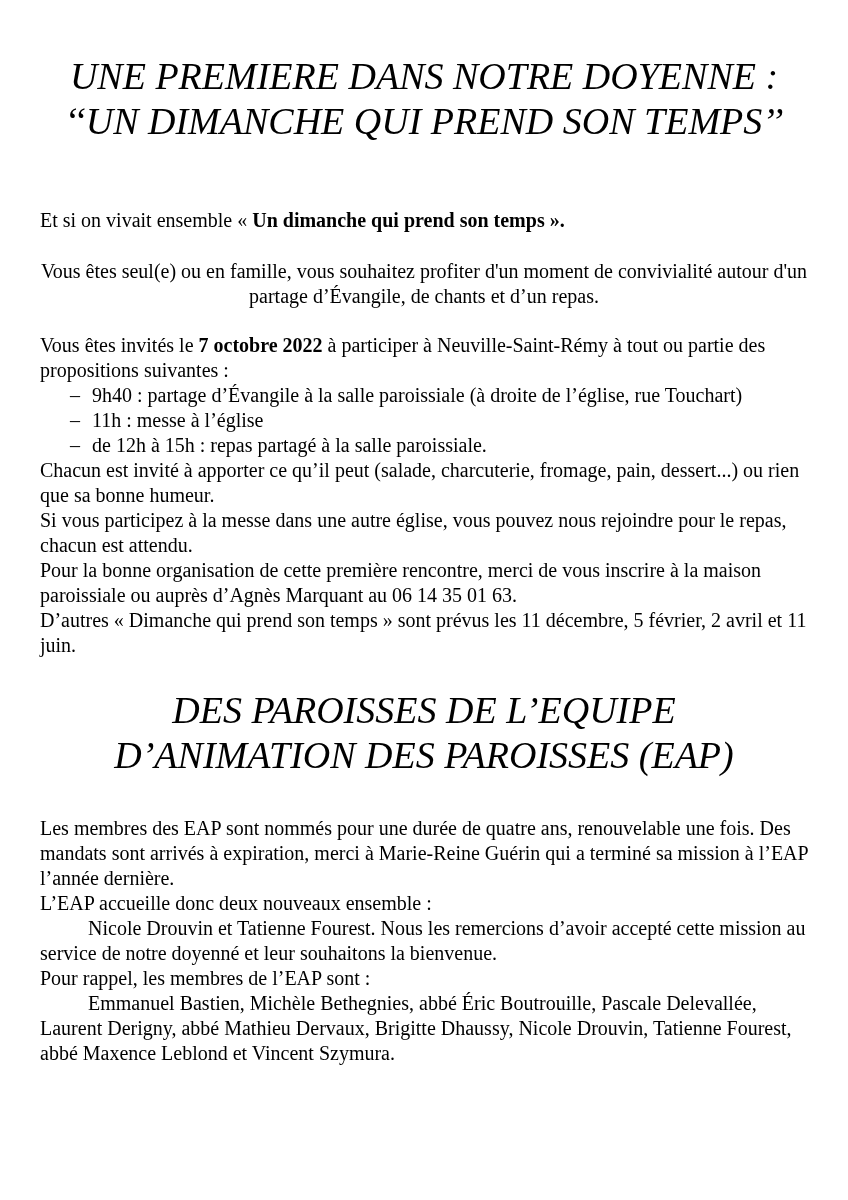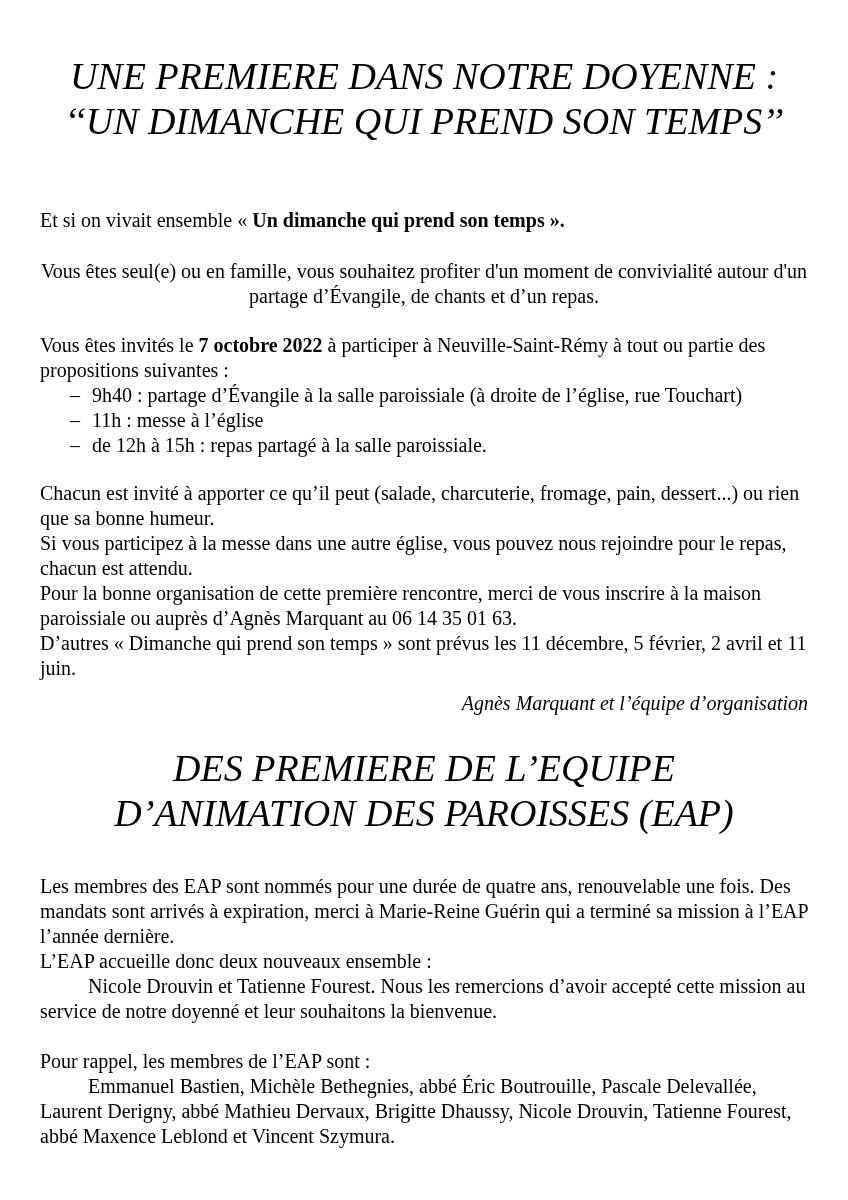--- a/index.html
+++ b/index.html
@@ -37,7 +37,7 @@
   .mt-blank    { margin-top: 25px; }
   .mt-blank-26 { margin-top: 26px; text-align: center; }
   .mt-blank-24 { margin-top: 24px; }
-  .mt-blank-23 { margin-top: 23px; }
+  .mt-blank-23 { }
   .mt-after-h2 { margin-top: 38px; }
 
   .bold { font-weight: bold; }

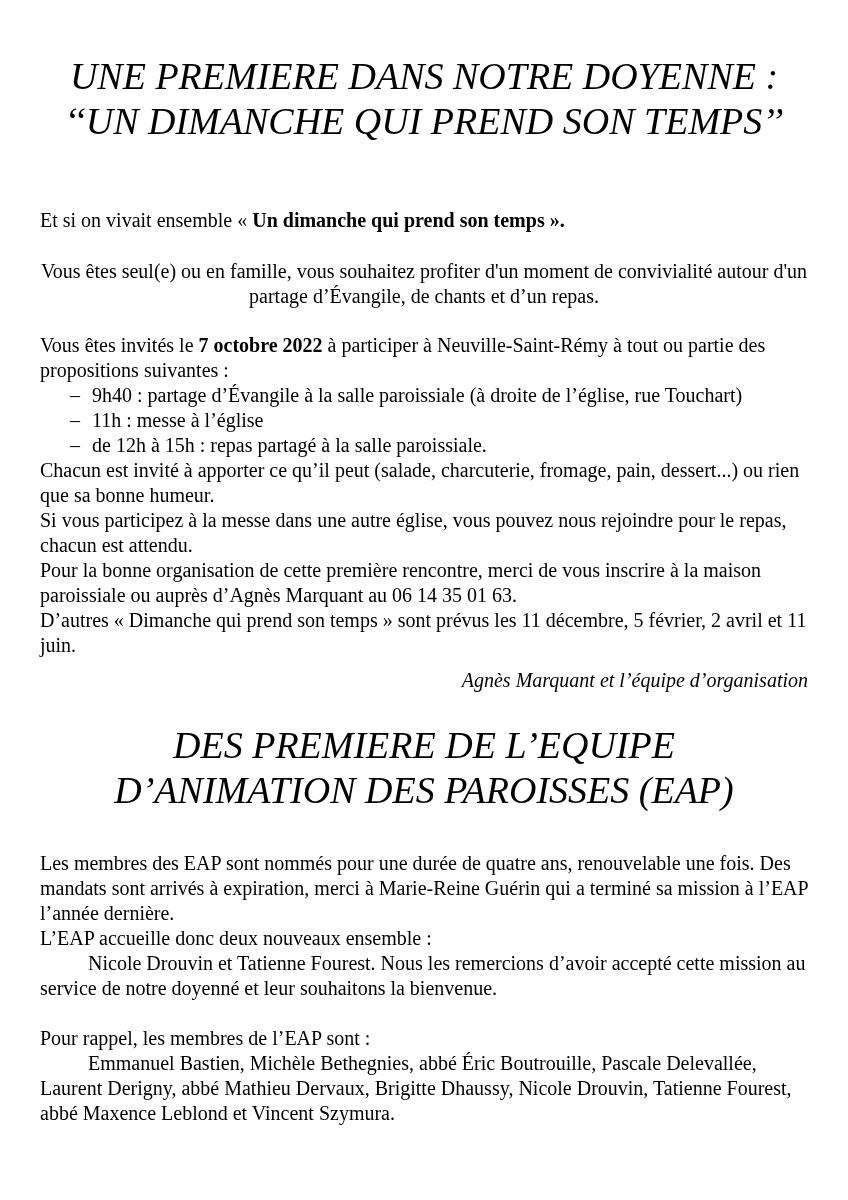--- a/index.html
+++ b/index.html
@@ -97,7 +97,6 @@
     <div>D’autres « Dimanche qui prend son temps » sont prévus les 11 décembre, 5 février, 2 avril et 11 juin.</div>
   </div>
 
-  <p class="signature">Agnès Marquant et l’équipe d’organisation</p>
 
   <h1 class="headline headline2">
     <span class="tline">DES PREMIERE DE L’EQUIPE</span>

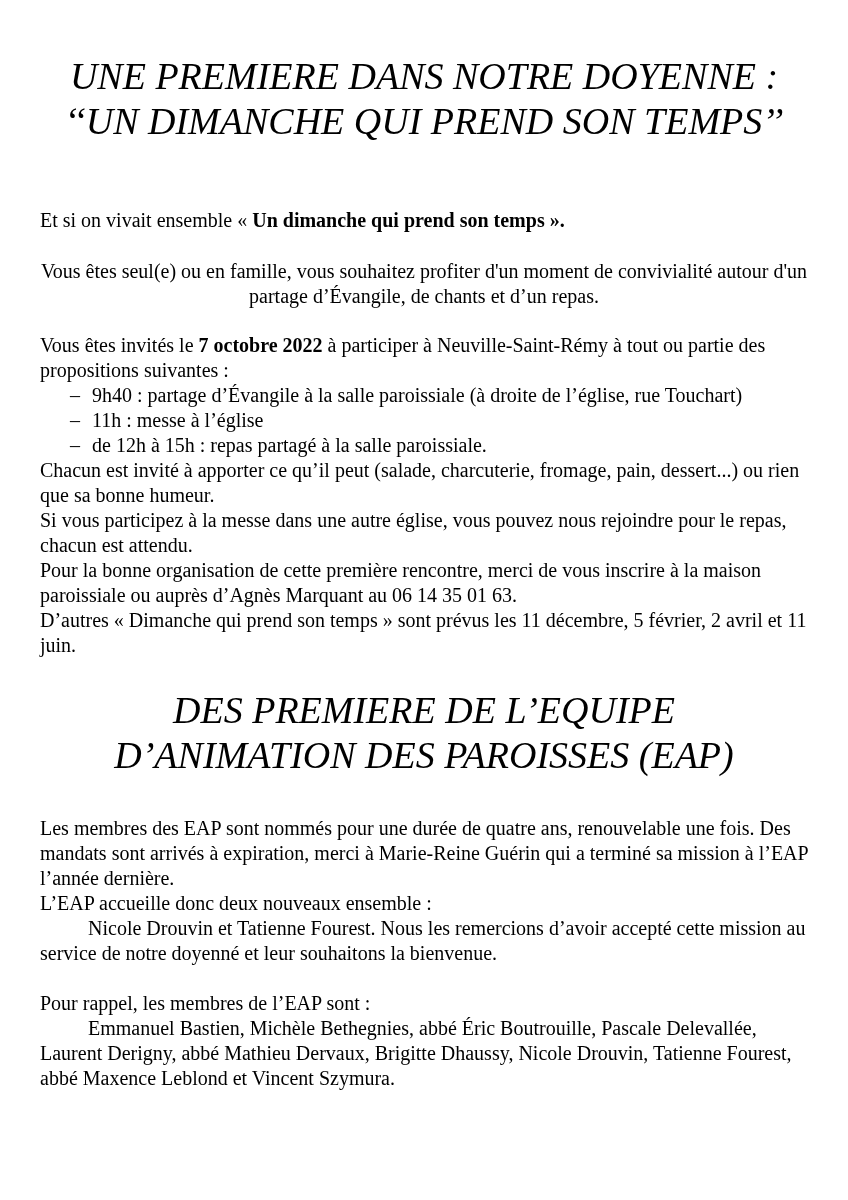--- a/index.html
+++ b/index.html
@@ -99,7 +99,7 @@
 
 
   <h1 class="headline headline2">
-    <span class="tline">DES PREMIERE DE L’EQUIPE</span>
+    <span class="tline">DES PAROISSES DE L’EQUIPE</span>
     <span class="tline">D’ANIMATION DES PAROISSES (EAP)</span>
   </h1>
 

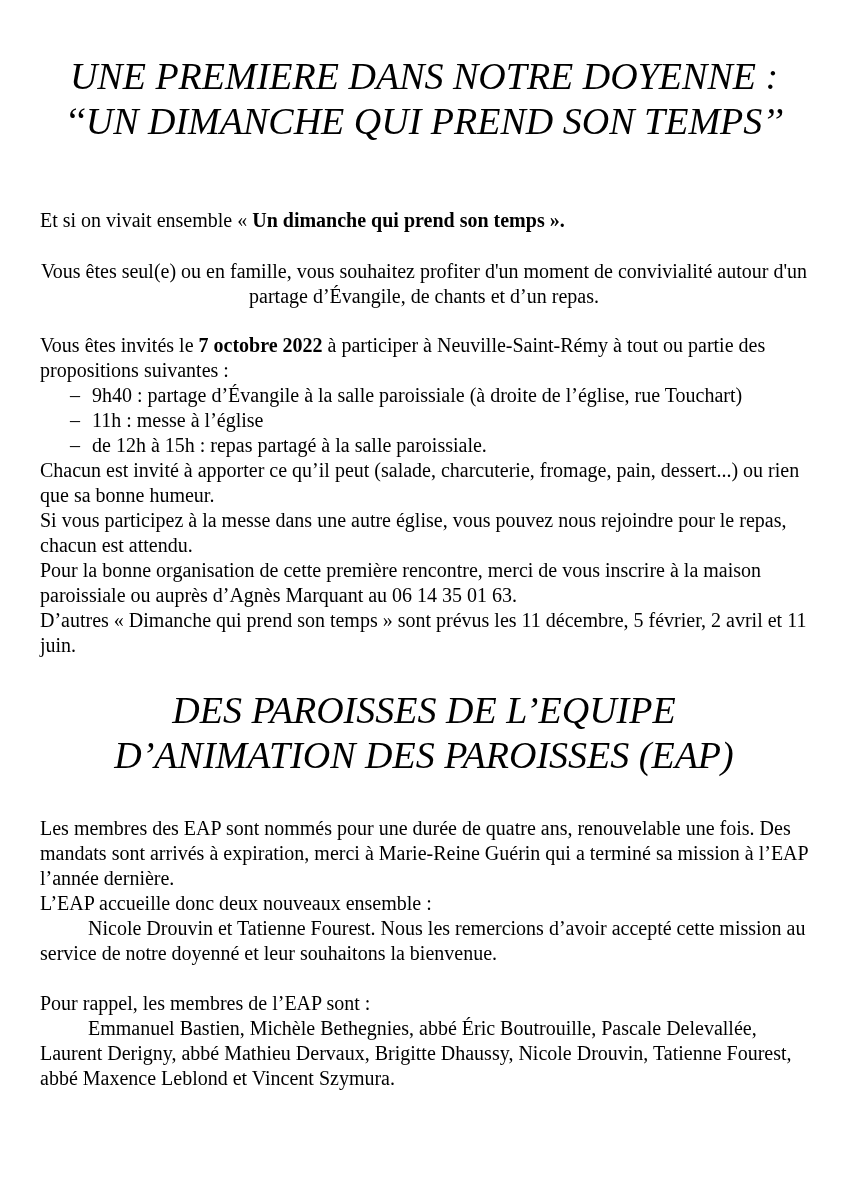--- a/index.html
+++ b/index.html
@@ -34,7 +34,7 @@
 
   .para { margin: 0; }
   .mt-intro    { margin-top: 64px; }
-  .mt-blank    { margin-top: 25px; }
+  .mt-blank    { }
   .mt-blank-26 { margin-top: 26px; text-align: center; }
   .mt-blank-24 { margin-top: 24px; }
   .mt-blank-23 { }

